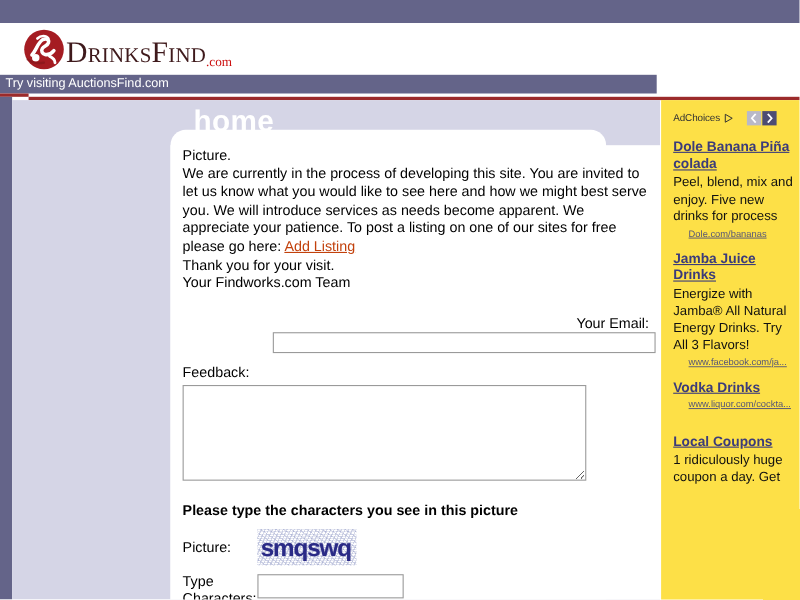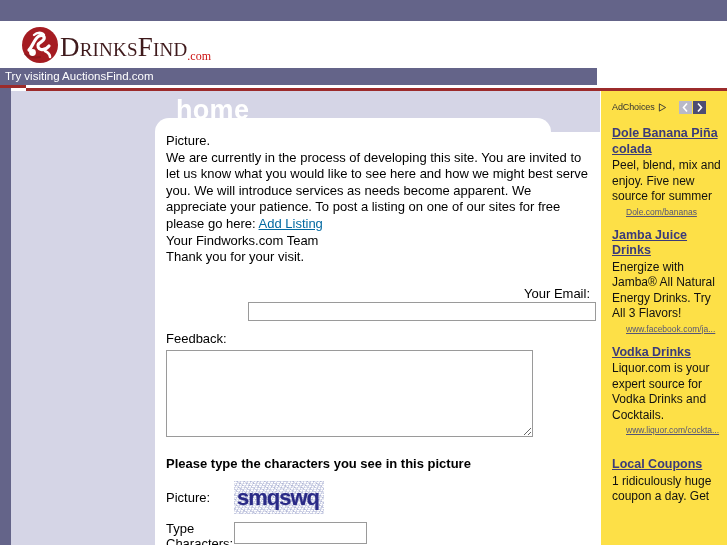--- a/index.html
+++ b/index.html
@@ -399,7 +399,7 @@
 
     <div class="ad">
       <a class="ad-title" href="#">Dole Banana Piña colada</a>
-      <div class="ad-desc">Peel, blend, mix and enjoy. Five new source for summer</div>
+      <div class="ad-desc">Peel, blend, mix and enjoy. Five new drinks for process</div>
       <a class="ad-url" href="#">Dole.com/bananas</a>
     </div>
 

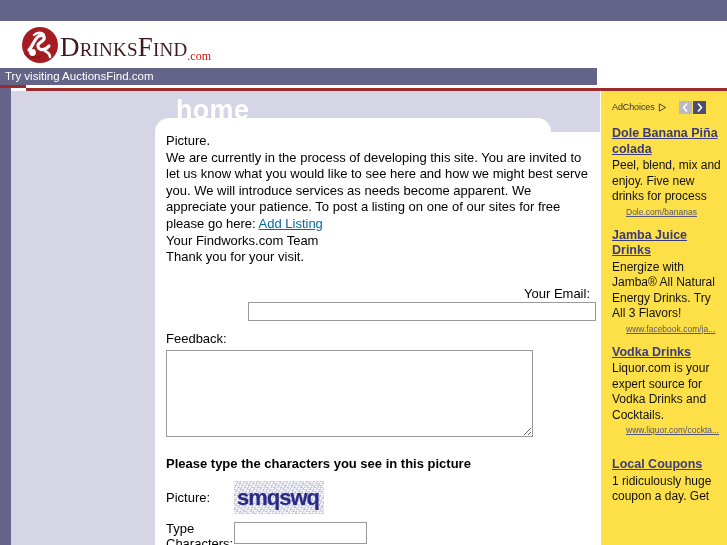--- a/index.html
+++ b/index.html
@@ -151,7 +151,7 @@
     width: 428px;
   }
   a.inline-link {
-    color: #0369a1;
+    color: #c2410c;
   }
 
   

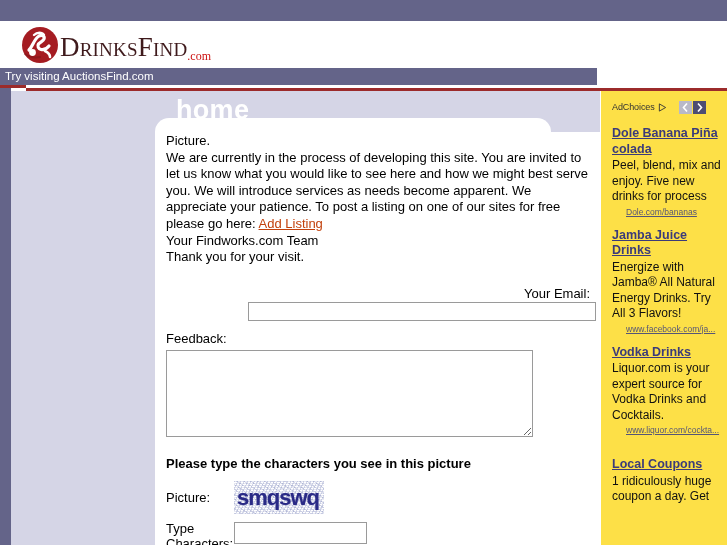--- a/index.html
+++ b/index.html
@@ -341,8 +341,8 @@
     <div class="welcome">
       <p>Picture.</p>
       <p class="body"><span>We are currently in the process of developing this site. You are invited to let us know what you would like to see here and how we might best serve you. We will introduce services as needs become apparent. We appreciate your patience. To post a listing on one of our sites for free please go here: </span><a class="inline-link" href="#">Add Listing</a></p>
+      <p>Thank you for your visit.</p>
       <p>Your Findworks.com Team</p>
-      <p>Thank you for your visit.</p>
     </div>
 
     <div class="form-area">

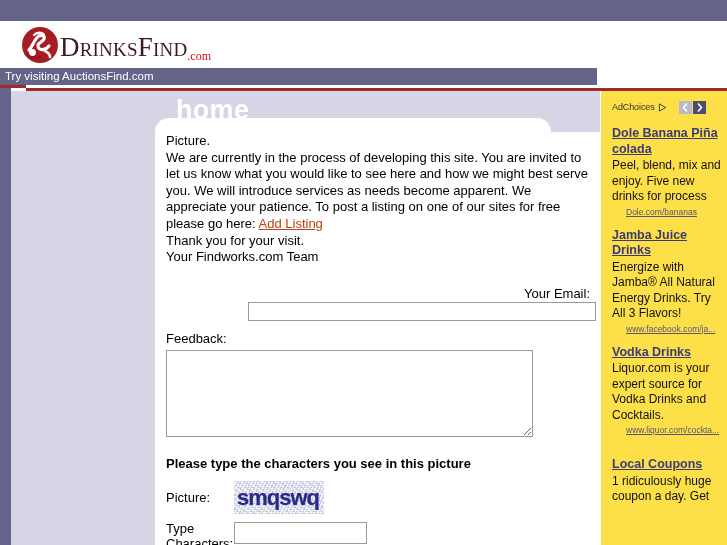--- a/index.html
+++ b/index.html
@@ -411,7 +411,6 @@
 
     <div class="ad">
       <a class="ad-title" href="#">Vodka Drinks</a>
-      <div class="ad-desc">Liquor.com is your expert source for Vodka Drinks and Cocktails.</div>
       <a class="ad-url" href="#">www.liquor.com/cockta...</a>
     </div>
 

